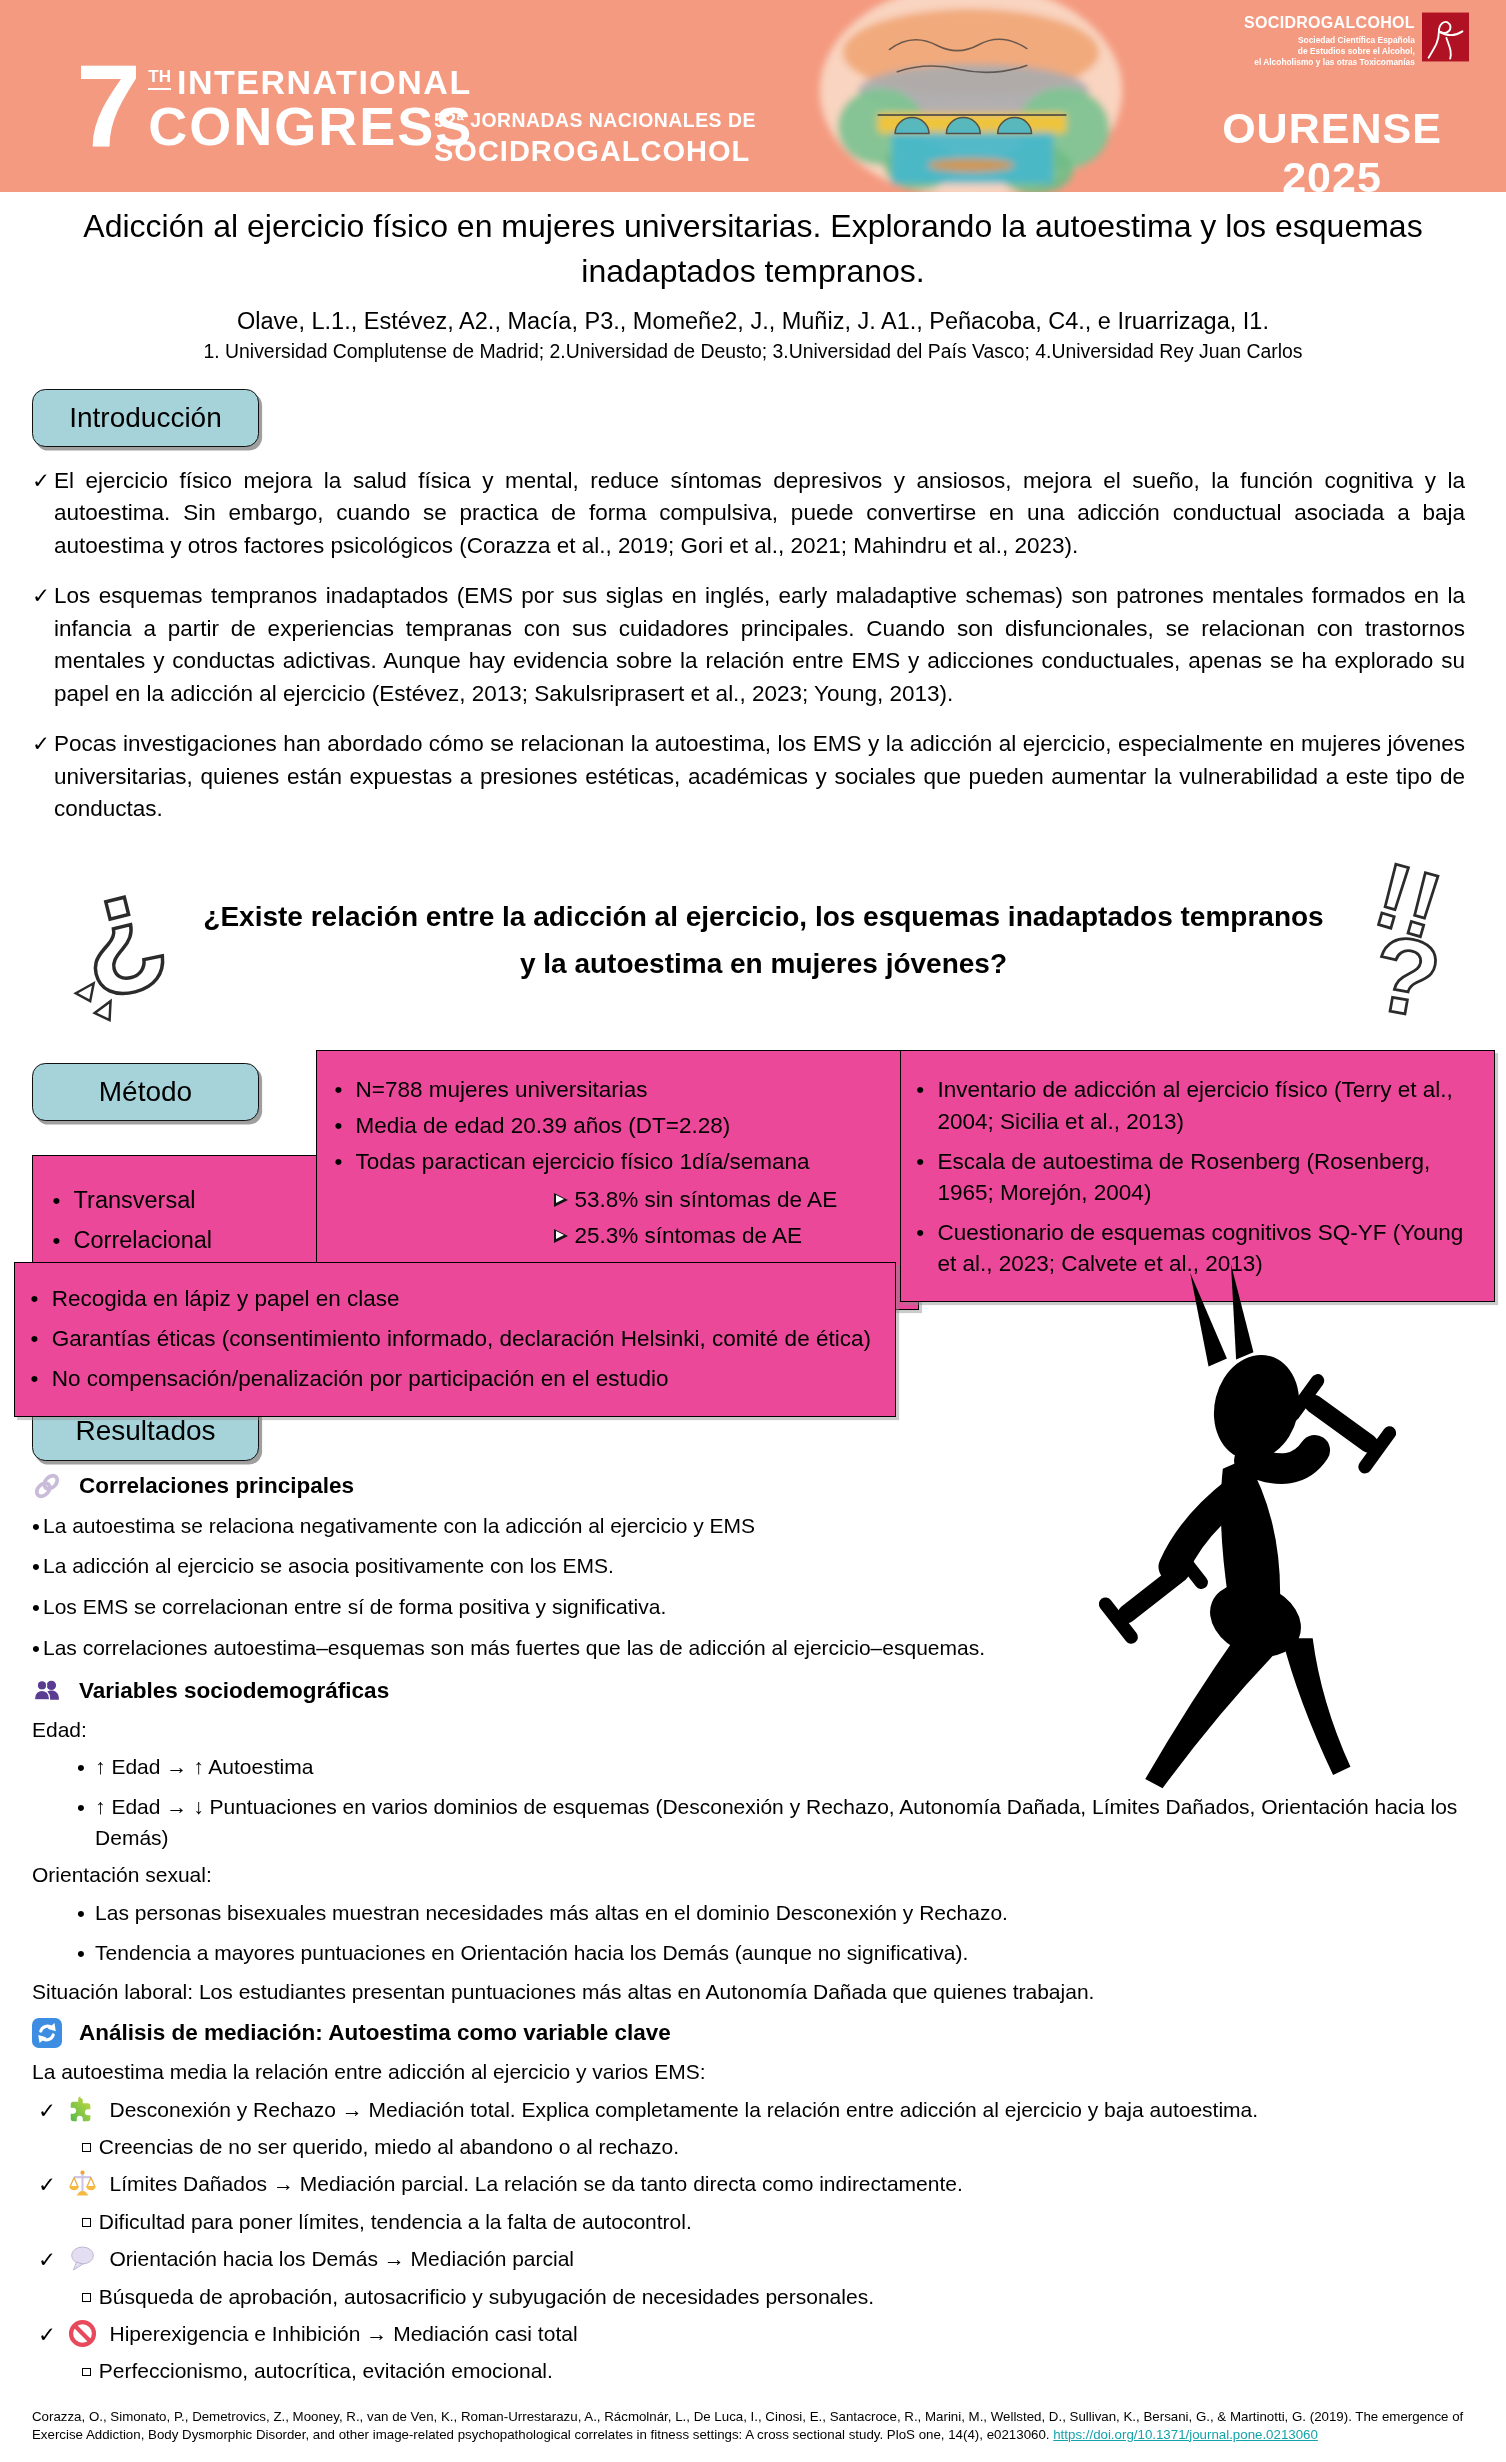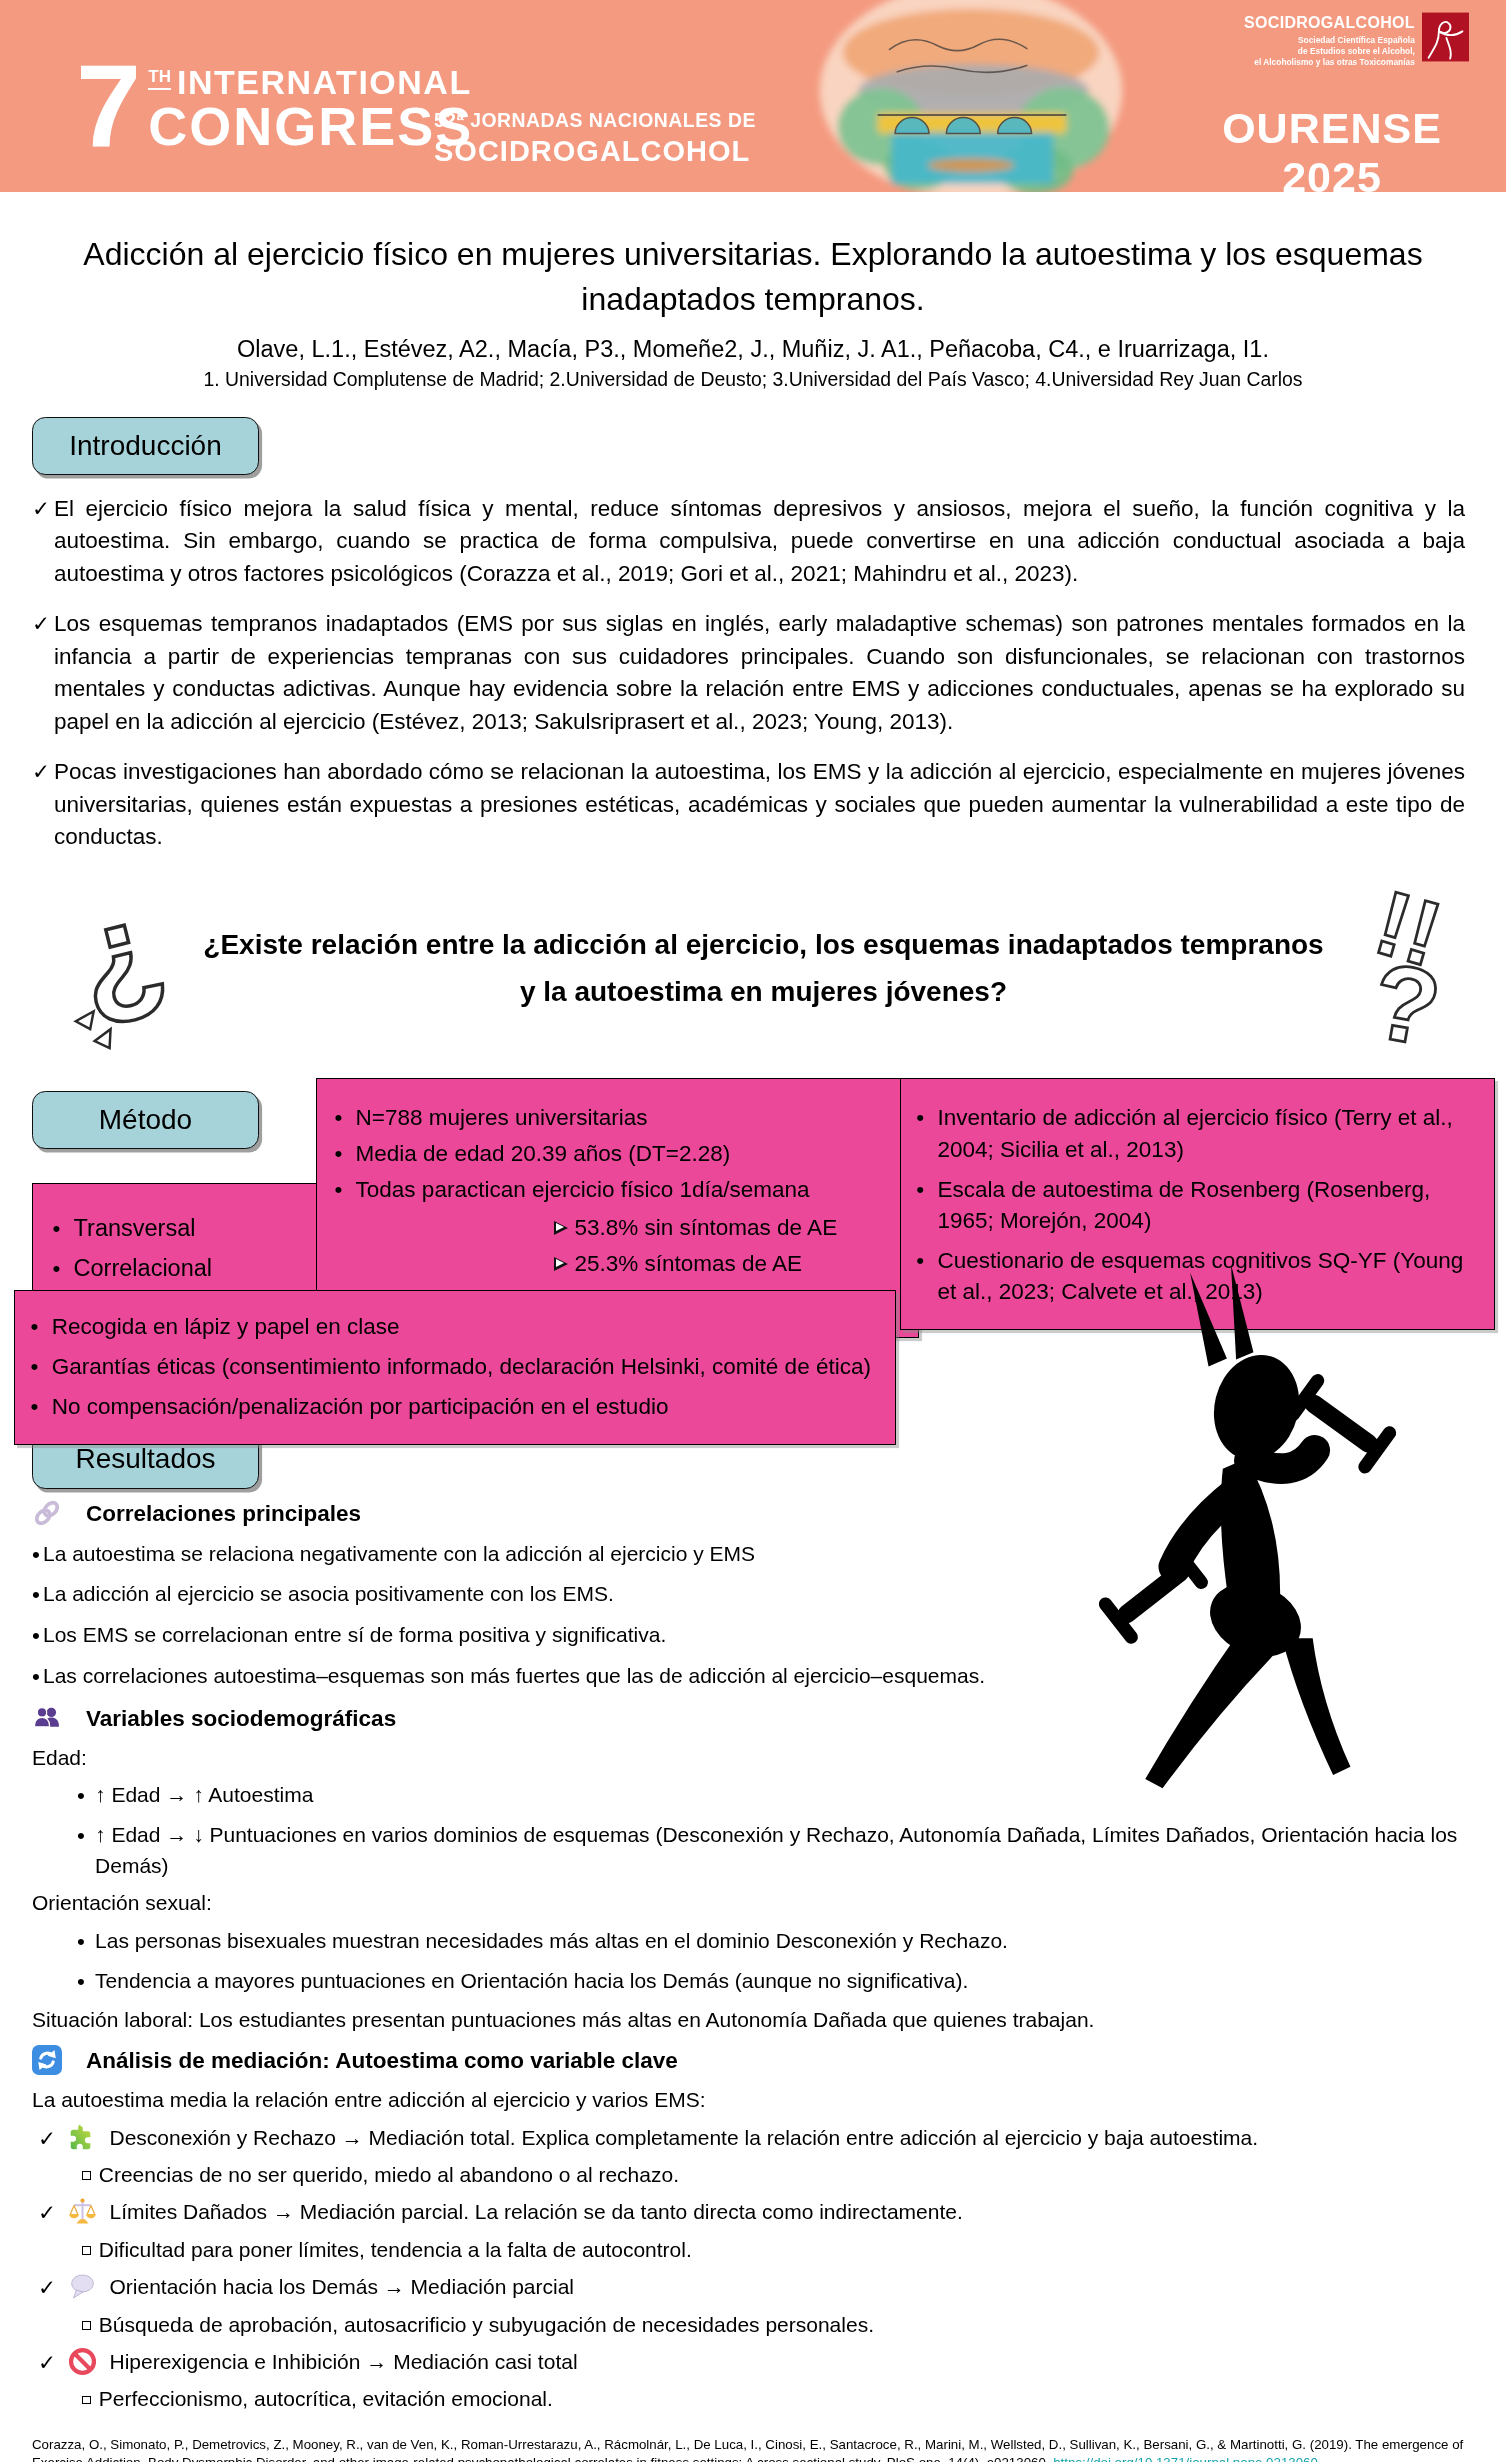--- a/index.html
+++ b/index.html
@@ -28,7 +28,7 @@
   .bridge{position:absolute;left:764px;top:-4.1px;width:414px;height:200px;}
 
   
-  .title-wrap{margin-top:40px;text-align:center;}
+  .title-wrap{margin-top:12px;text-align:center;}
   .title{font-size:32px;line-height:1.42;max-width:1421px;margin:0 auto;}
   .authors{font-size:23.5px;margin-top:13.3px;}
   .affil{font-size:19.4px;margin-top:5.1px;}

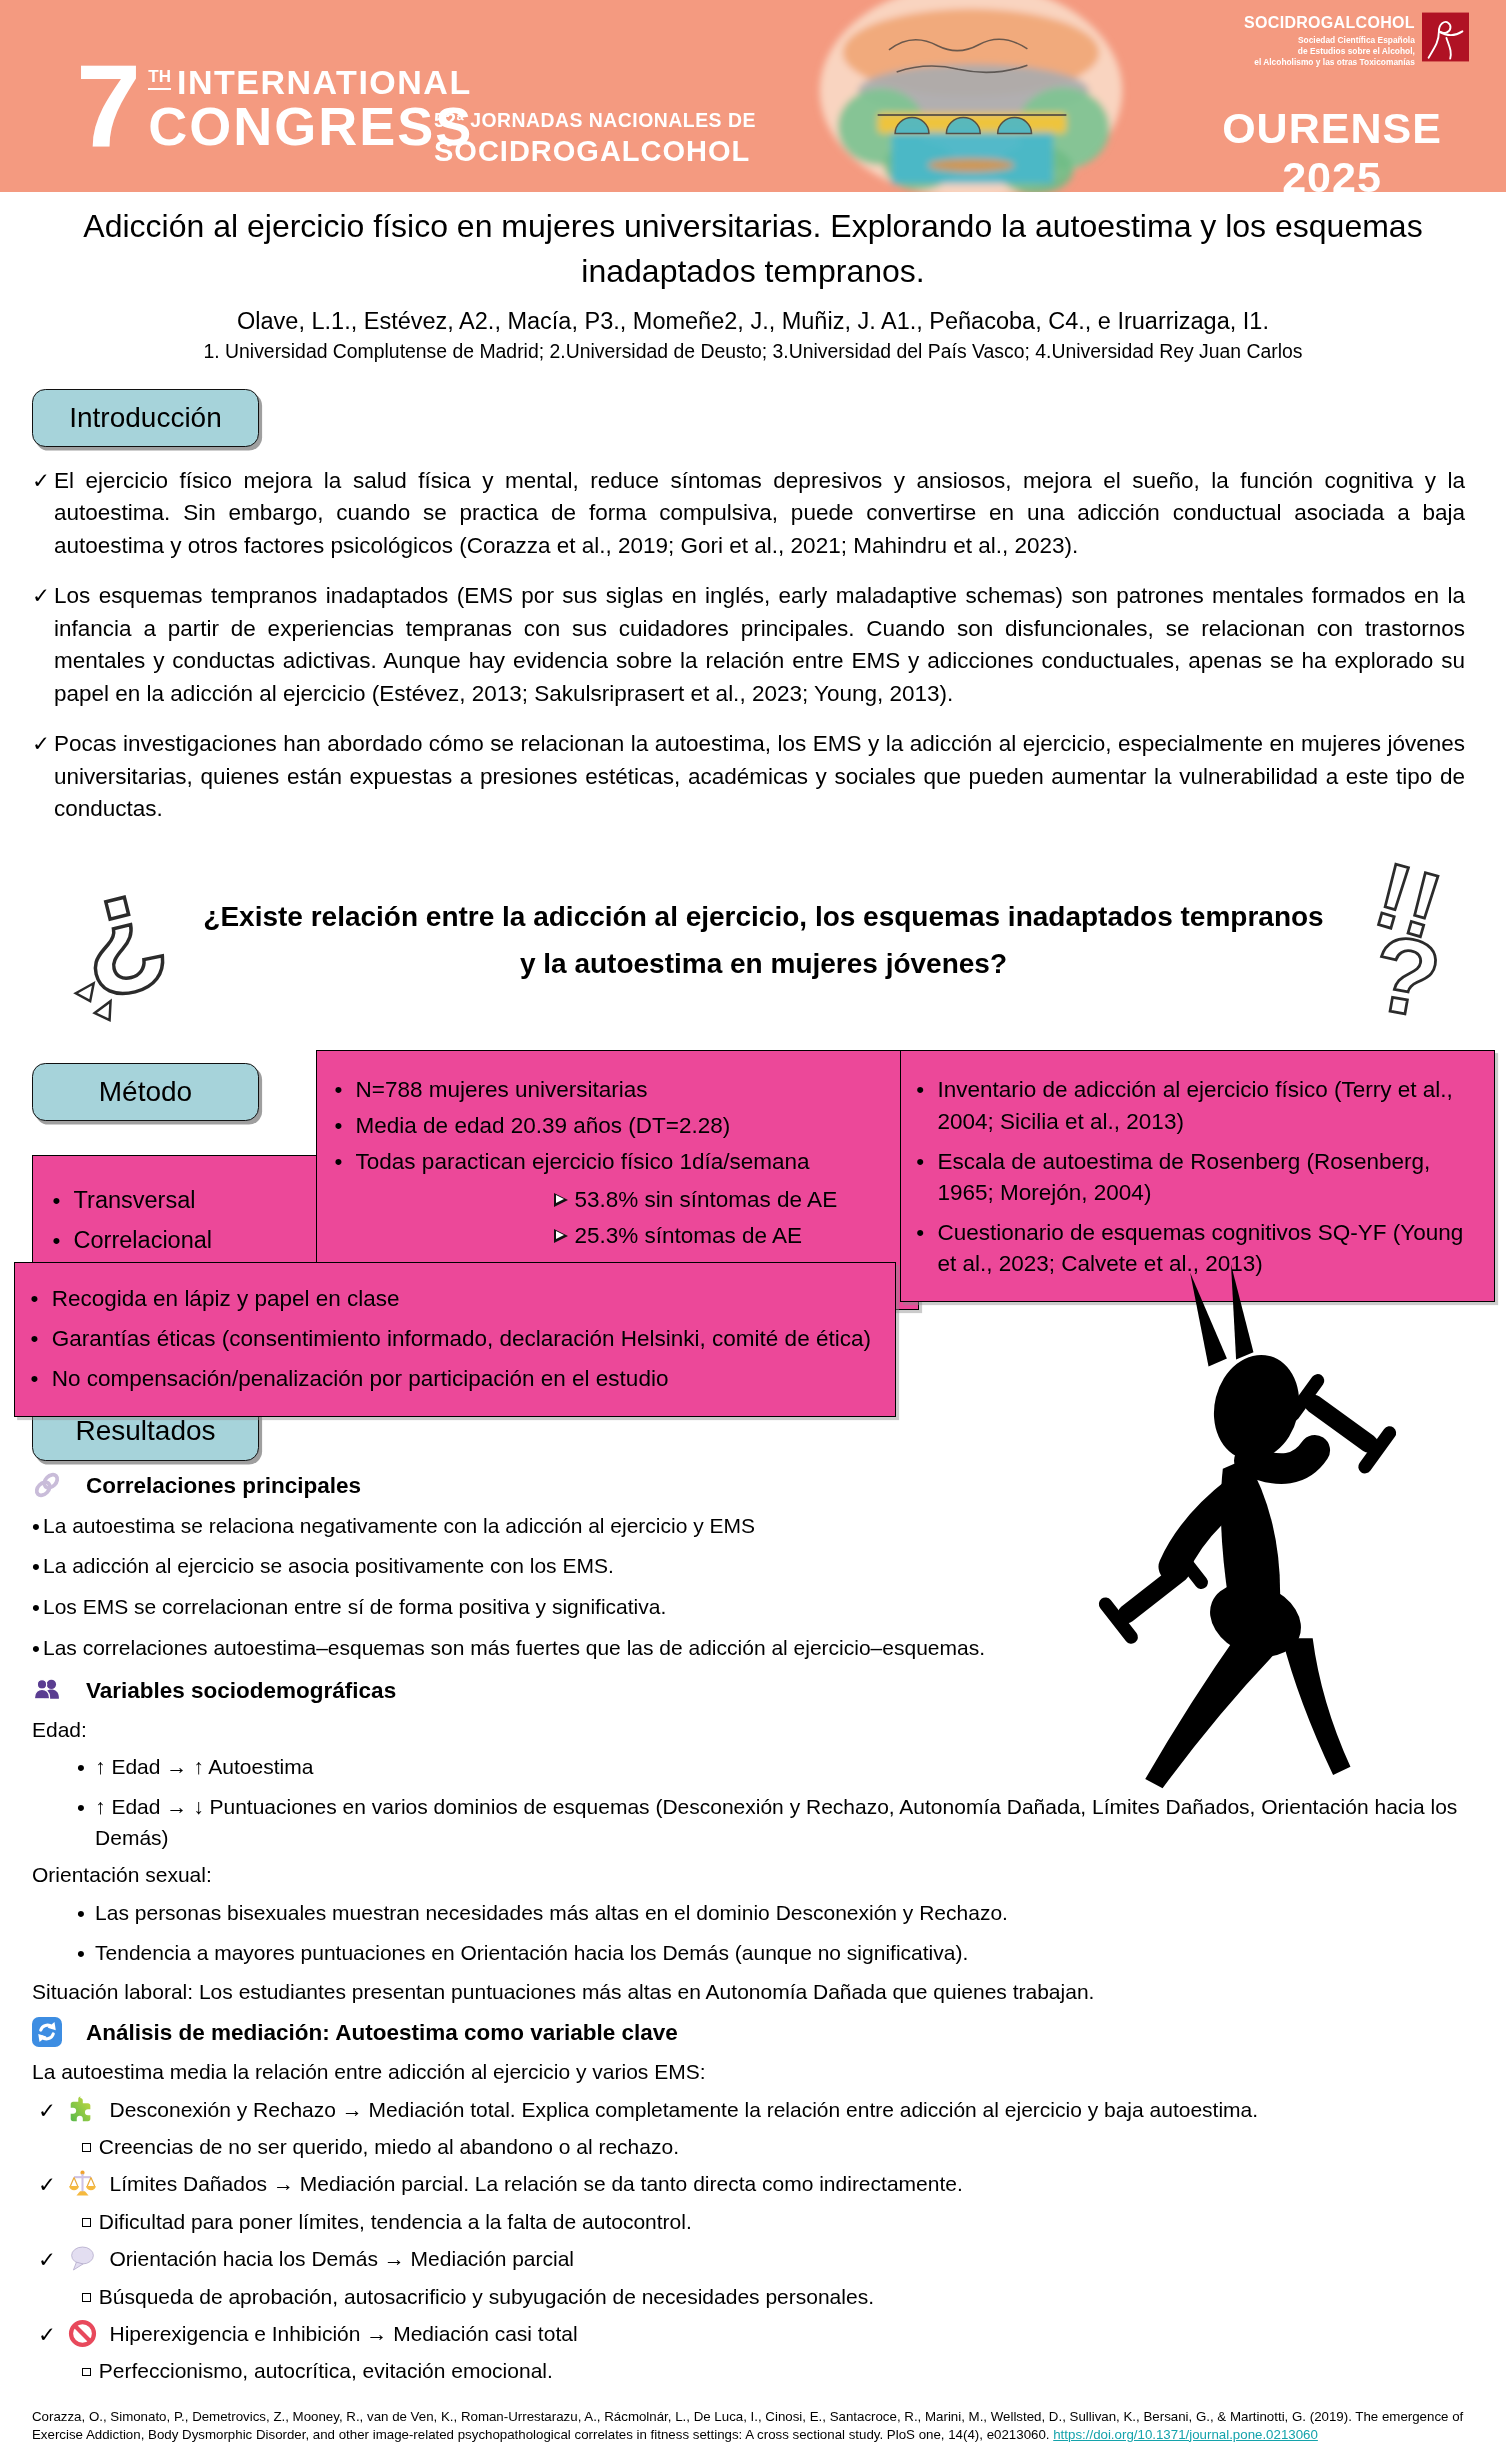--- a/index.html
+++ b/index.html
@@ -75,7 +75,7 @@
 
   
   .results{margin:8.2px 33px 0 32px;font-size:21px;line-height:1.45;}
-  .res-header{display:flex;gap:24px;font-weight:bold;font-size:22.5px;margin:9.2px 0 5.1px 0;}
+  .res-header{display:flex;align-items:center;gap:17px;font-weight:bold;font-size:22.5px;margin:9.2px 0 5.1px 0;}
   .res-header svg{width:30px;height:30px;flex:0 0 auto;}
   .r-bullet{display:flex;gap:3.1px;margin:8.2px 0;}
   .r-bullet .dot{flex:0 0 auto;}

